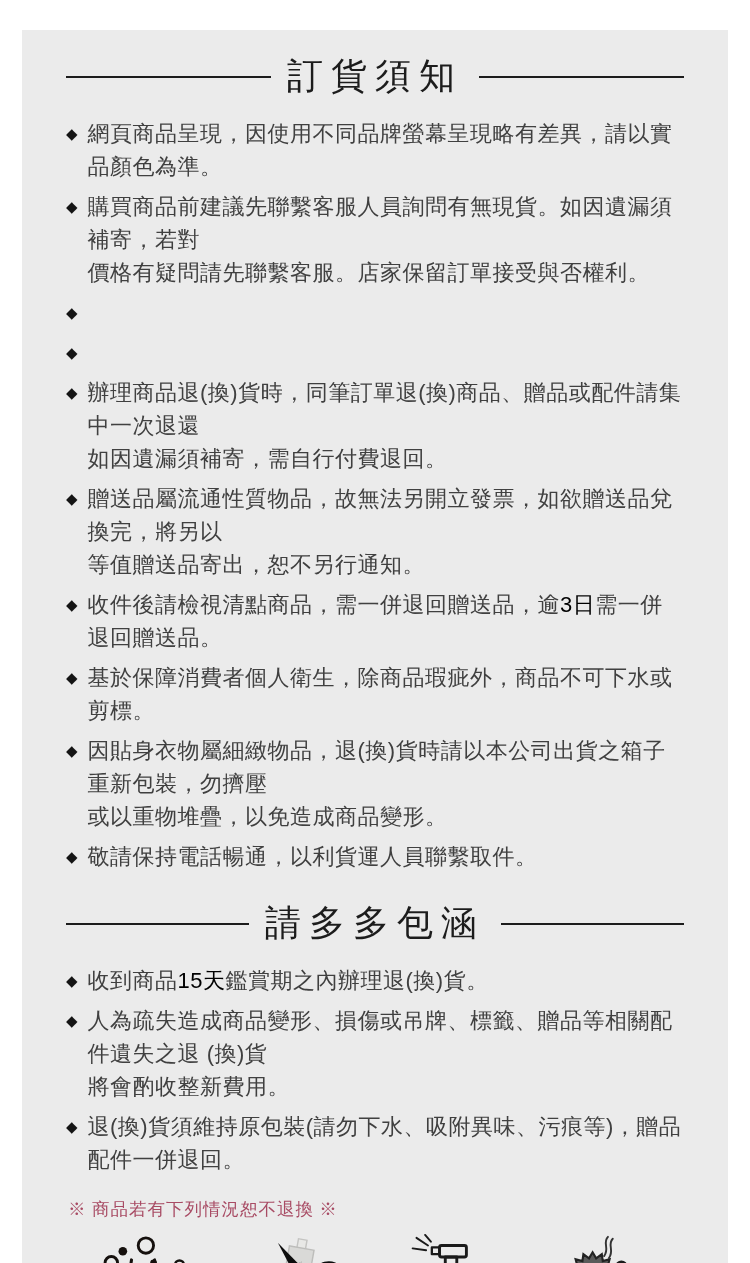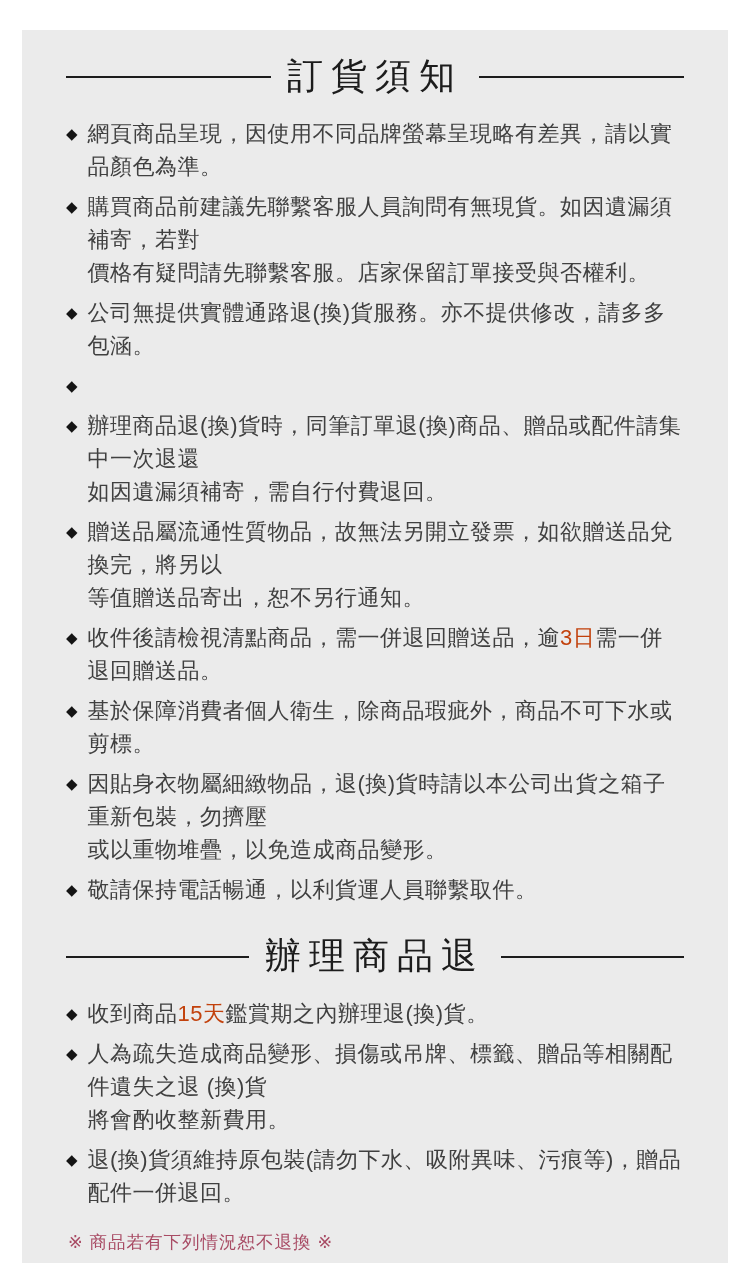--- a/index.html
+++ b/index.html
@@ -43,7 +43,6 @@
     </div>
     <div class="item">
       <span class="dia">◆</span>
-      <p class="txt"><span>公司無提供實體通路退(換)貨服務。亦不提供修改，請多多包涵。</span><span class="hl"></span><span></span></p>
     </div>
     <div class="item">
       <span class="dia">◆</span>

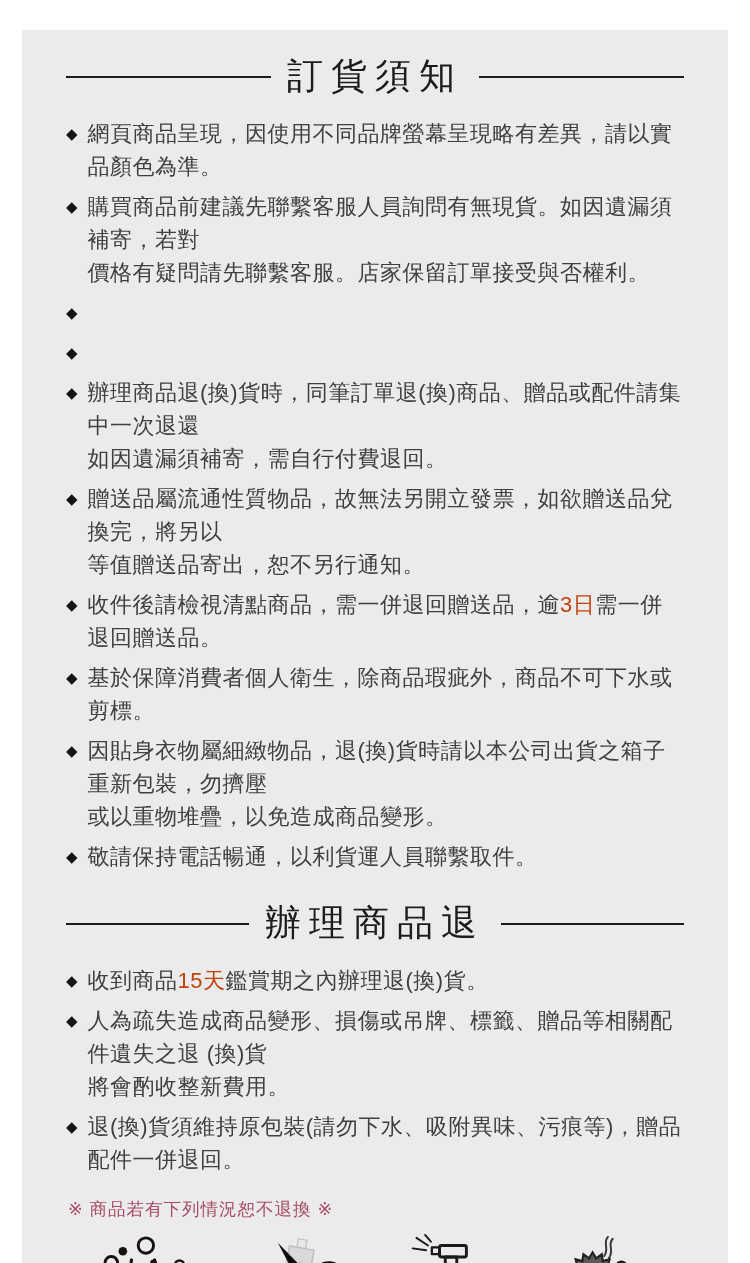--- a/index.html
+++ b/index.html
@@ -14,7 +14,7 @@
   .item{display:flex;align-items:flex-start;margin:0 0 7px 0;}
   .dia{flex:none;font-size:15px;line-height:33px;color:#141414;margin-right:10px;}
   .txt{margin:0;font-size:22px;line-height:33px;white-space:pre-line;letter-spacing:0.5px;}
-  .hl{color:#c2410c;}
+  .hl{color:#000000;}
   .notice{font-size:17.5px;line-height:30px;color:#a84b64;margin:18px 0 10px 2px;letter-spacing:1px;}
   .icon-row{display:flex;justify-content:space-between;align-items:flex-start;margin:10px 2px 6px 2px;}
   .icon-col{width:150px;display:flex;flex-direction:column;align-items:center;}

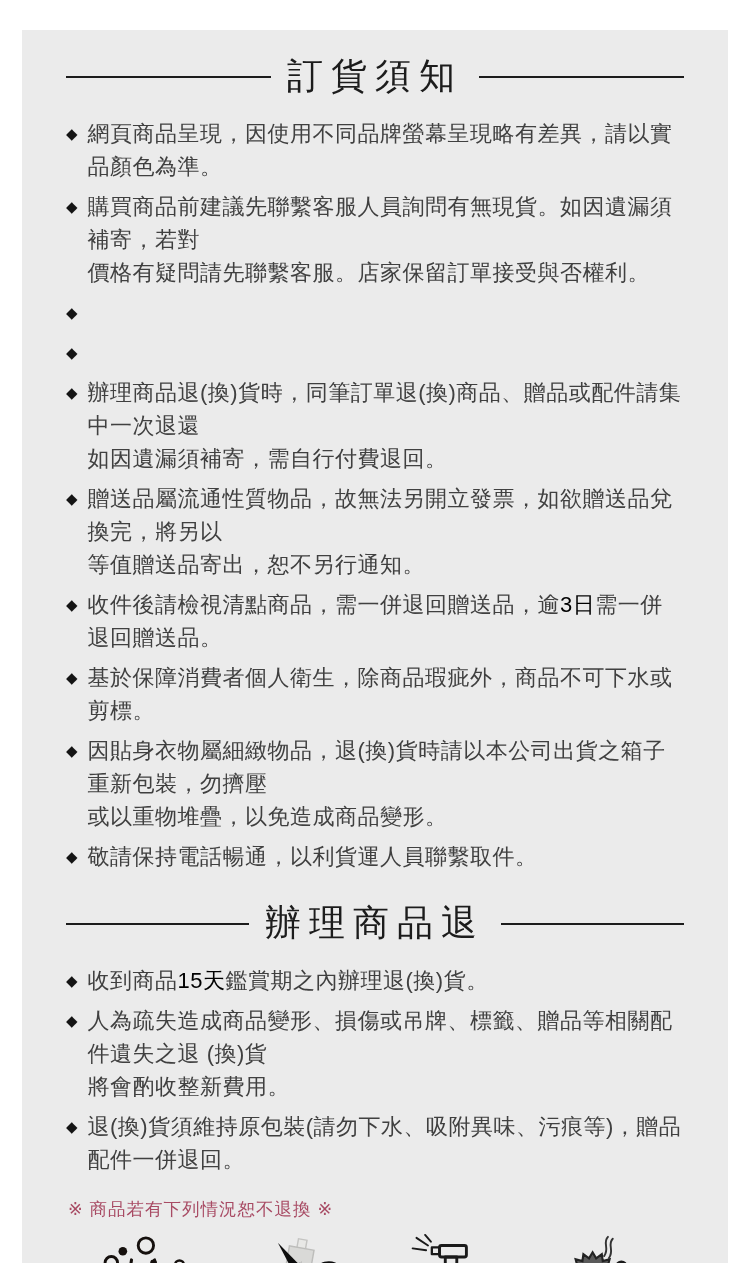--- a/index.html
+++ b/index.html
@@ -81,7 +81,7 @@
 
   <div class="sec-header">
     <span class="rule"></span>
-    <h2>辦理商品退</h2>
+    <h2>請多多包涵</h2>
     <span class="rule"></span>
   </div>
   <div class="list">

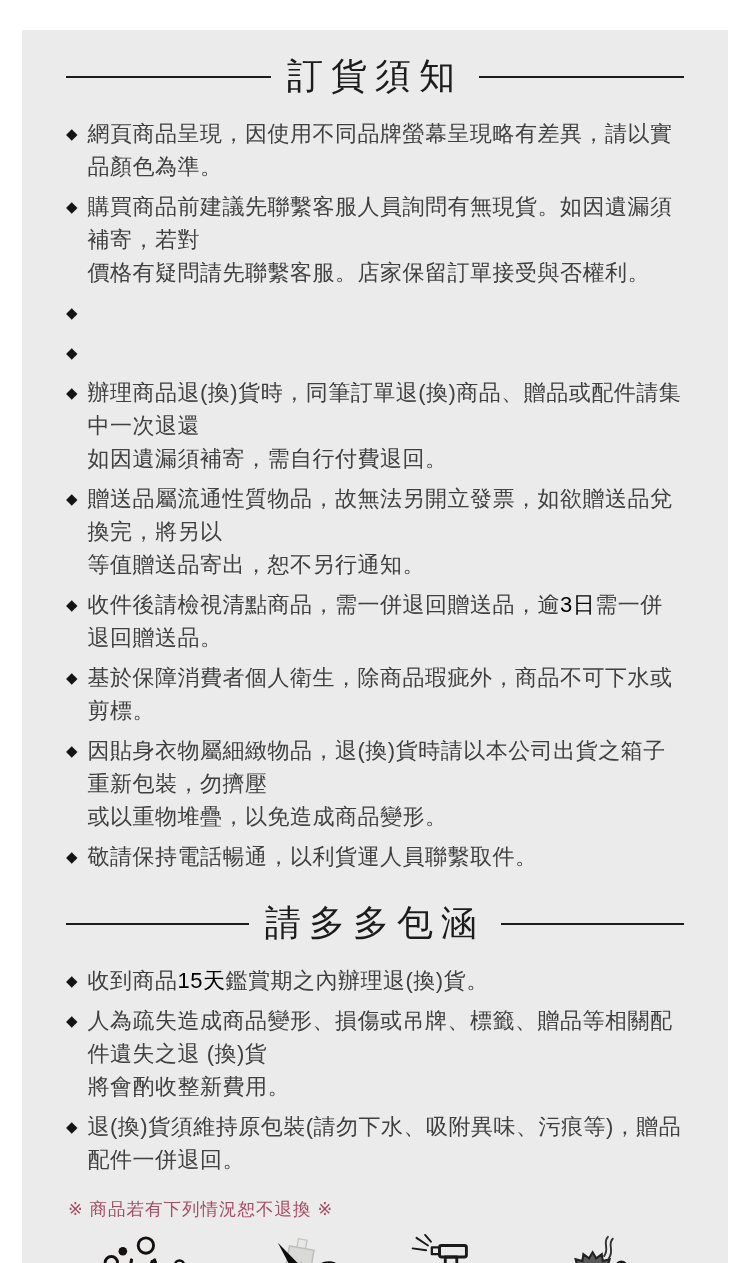--- a/index.html
+++ b/index.html
@@ -15,7 +15,7 @@
   .dia{flex:none;font-size:15px;line-height:33px;color:#141414;margin-right:10px;}
   .txt{margin:0;font-size:22px;line-height:33px;white-space:pre-line;letter-spacing:0.5px;}
   .hl{color:#000000;}
-  .notice{font-size:17.5px;line-height:30px;color:#a84b64;margin:18px 0 10px 2px;letter-spacing:1px;}
+  .notice{font-size:17.5px;line-height:30px;color:#a84b64;margin:18px 0 10px 2px;letter-spacing:1px;font-family:Liberation Serif, serif;}
   .icon-row{display:flex;justify-content:space-between;align-items:flex-start;margin:10px 2px 6px 2px;}
   .icon-col{width:150px;display:flex;flex-direction:column;align-items:center;}
   .icon-col svg{display:block;}

